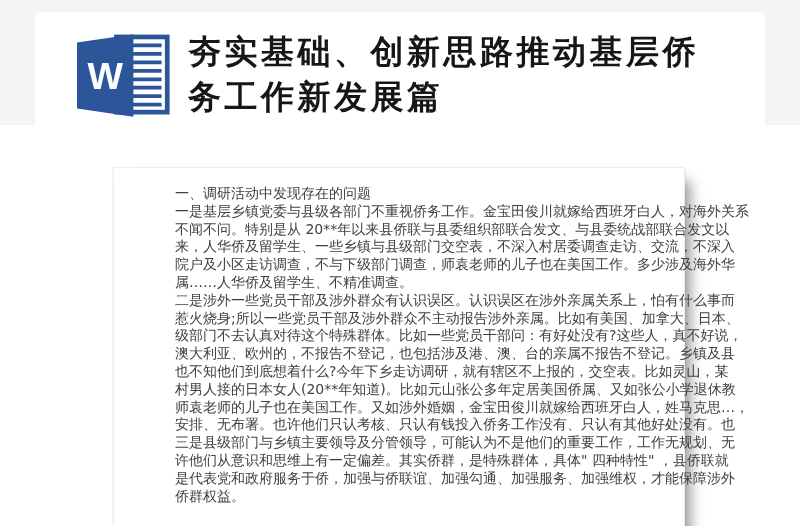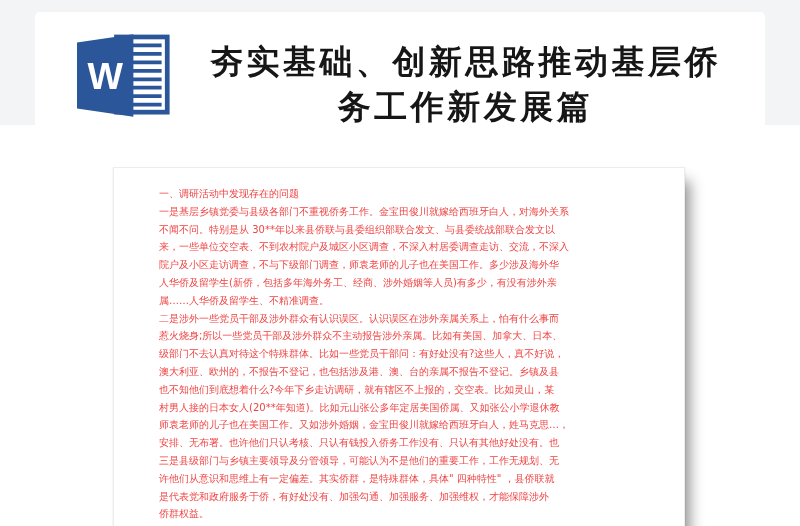--- a/index.html
+++ b/index.html
@@ -43,8 +43,7 @@
     font-weight: bold;
     letter-spacing: 3.5px;
     color: #161616;
-    margin: 10px;
-    text-align: center;
+    margin: 0;
   }
 
   

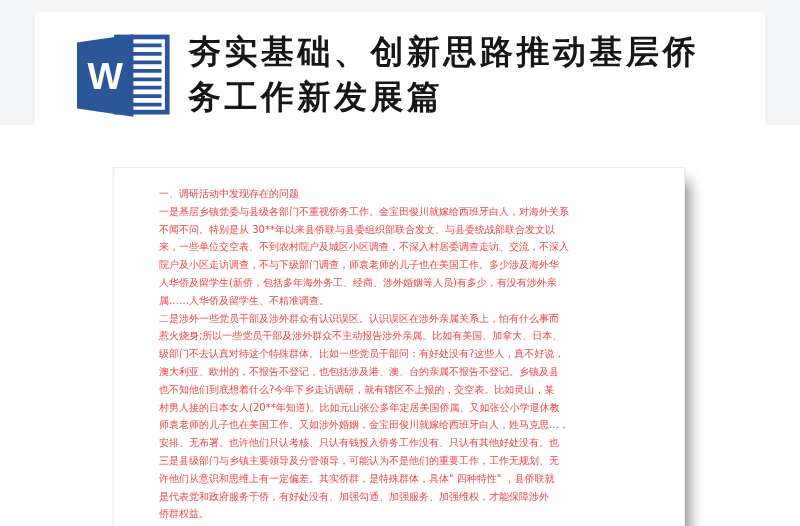--- a/index.html
+++ b/index.html
@@ -63,10 +63,11 @@
   .doc-line {
     height: 17.8px;
     line-height: 17.8px;
-    font-size: 10px;
-    color: #ef4444;
+    font-size: 14px;
+    color: #404040;
     white-space: pre;
     letter-spacing: 0;
+    margin-left: 16px;
   }
 </style>
 </head>

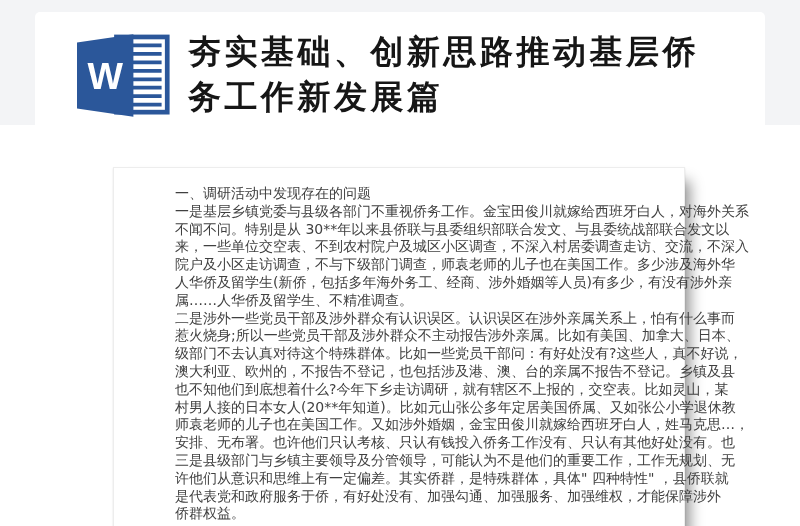--- a/index.html
+++ b/index.html
@@ -105,7 +105,7 @@
     <div class="doc-text">
         <div class="doc-line">一、调研活动中发现存在的问题</div>
         <div class="doc-line">一是基层乡镇党委与县级各部门不重视侨务工作。金宝田俊川就嫁给西班牙白人，对海外关系</div>
-        <div class="doc-line">不闻不问。特别是从 30**年以来县侨联与县委组织部联合发文、与县委统战部联合发文以</div>
+        <div class="doc-line">不闻不问。特别是从 20**年以来县侨联与县委组织部联合发文、与县委统战部联合发文以</div>
         <div class="doc-line">来，一些单位交空表、不到农村院户及城区小区调查，不深入村居委调查走访、交流，不深入</div>
         <div class="doc-line">院户及小区走访调查，不与下级部门调查，师袁老师的儿子也在美国工作。多少涉及海外华</div>
         <div class="doc-line">人华侨及留学生(新侨，包括多年海外务工、经商、涉外婚姻等人员)有多少，有没有涉外亲</div>

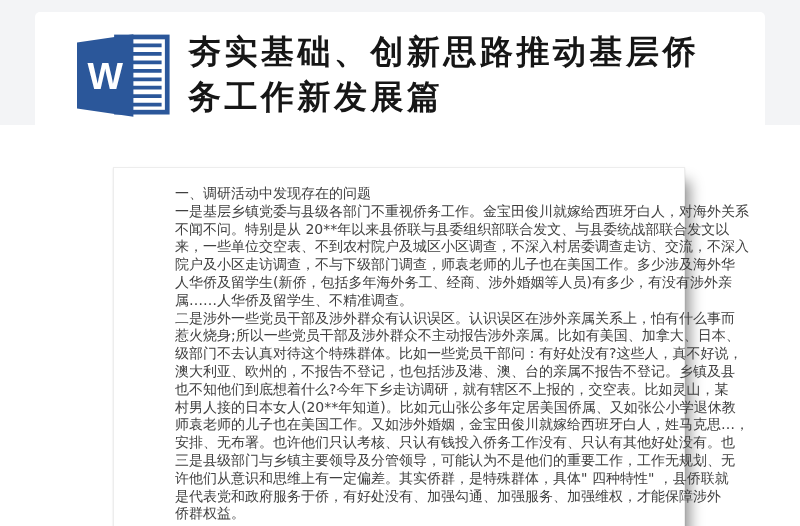--- a/index.html
+++ b/index.html
@@ -106,7 +106,7 @@
         <div class="doc-line">一、调研活动中发现存在的问题</div>
         <div class="doc-line">一是基层乡镇党委与县级各部门不重视侨务工作。金宝田俊川就嫁给西班牙白人，对海外关系</div>
         <div class="doc-line">不闻不问。特别是从 20**年以来县侨联与县委组织部联合发文、与县委统战部联合发文以</div>
-        <div class="doc-line">来，一些单位交空表、不到农村院户及城区小区调查，不深入村居委调查走访、交流，不深入</div>
+        <div class="doc-line">来，人华侨及留学生、一些乡镇与县级部门交空表，不深入村居委调查走访、交流，不深入</div>
         <div class="doc-line">院户及小区走访调查，不与下级部门调查，师袁老师的儿子也在美国工作。多少涉及海外华</div>
         <div class="doc-line">人华侨及留学生(新侨，包括多年海外务工、经商、涉外婚姻等人员)有多少，有没有涉外亲</div>
         <div class="doc-line">属……人华侨及留学生、不精准调查。</div>

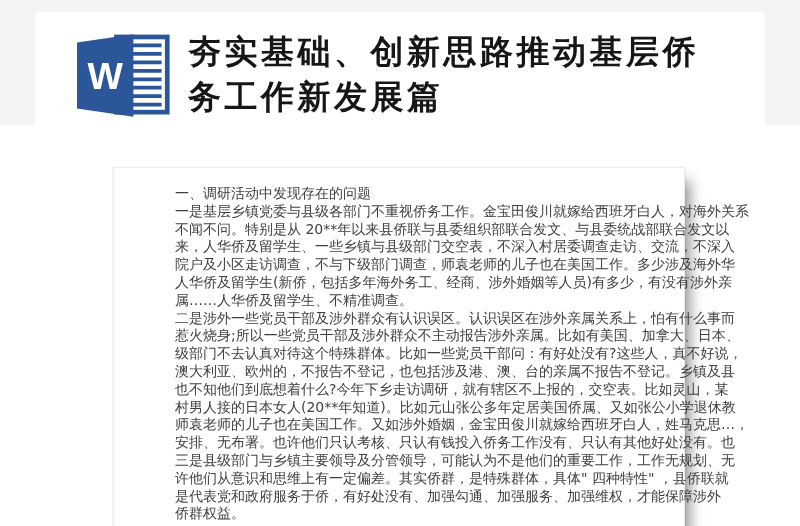--- a/index.html
+++ b/index.html
@@ -108,7 +108,6 @@
         <div class="doc-line">不闻不问。特别是从 20**年以来县侨联与县委组织部联合发文、与县委统战部联合发文以</div>
         <div class="doc-line">来，人华侨及留学生、一些乡镇与县级部门交空表，不深入村居委调查走访、交流，不深入</div>
         <div class="doc-line">院户及小区走访调查，不与下级部门调查，师袁老师的儿子也在美国工作。多少涉及海外华</div>
-        <div class="doc-line">人华侨及留学生(新侨，包括多年海外务工、经商、涉外婚姻等人员)有多少，有没有涉外亲</div>
         <div class="doc-line">属……人华侨及留学生、不精准调查。</div>
         <div class="doc-line">二是涉外一些党员干部及涉外群众有认识误区。认识误区在涉外亲属关系上，怕有什么事而</div>
         <div class="doc-line">惹火烧身;所以一些党员干部及涉外群众不主动报告涉外亲属。比如有美国、加拿大、日本、</div>

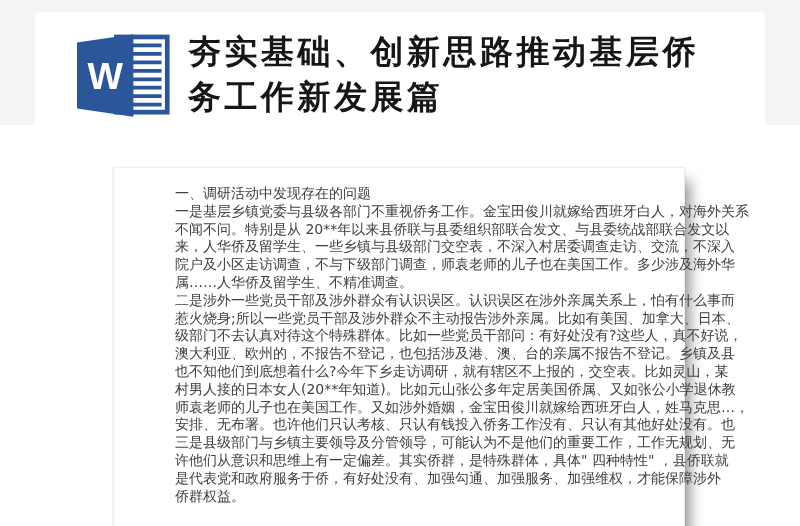--- a/index.html
+++ b/index.html
@@ -119,7 +119,7 @@
         <div class="doc-line">安排、无布署。也许他们只认考核、只认有钱投入侨务工作没有、只认有其他好处没有。也</div>
         <div class="doc-line">三是县级部门与乡镇主要领导及分管领导，可能认为不是他们的重要工作，工作无规划、无</div>
         <div class="doc-line">许他们从意识和思维上有一定偏差。其实侨群，是特殊群体，具体" 四种特性" ，县侨联就</div>
-        <div class="doc-line">是代表党和政府服务于侨，有好处没有、加强勾通、加强服务、加强维权，才能保障涉外</div>
+        <div class="doc-line">是代表党和政府服务于侨，加强与侨联谊、加强勾通、加强服务、加强维权，才能保障涉外</div>
         <div class="doc-line">侨群权益。</div>
       </div>
   </div>

